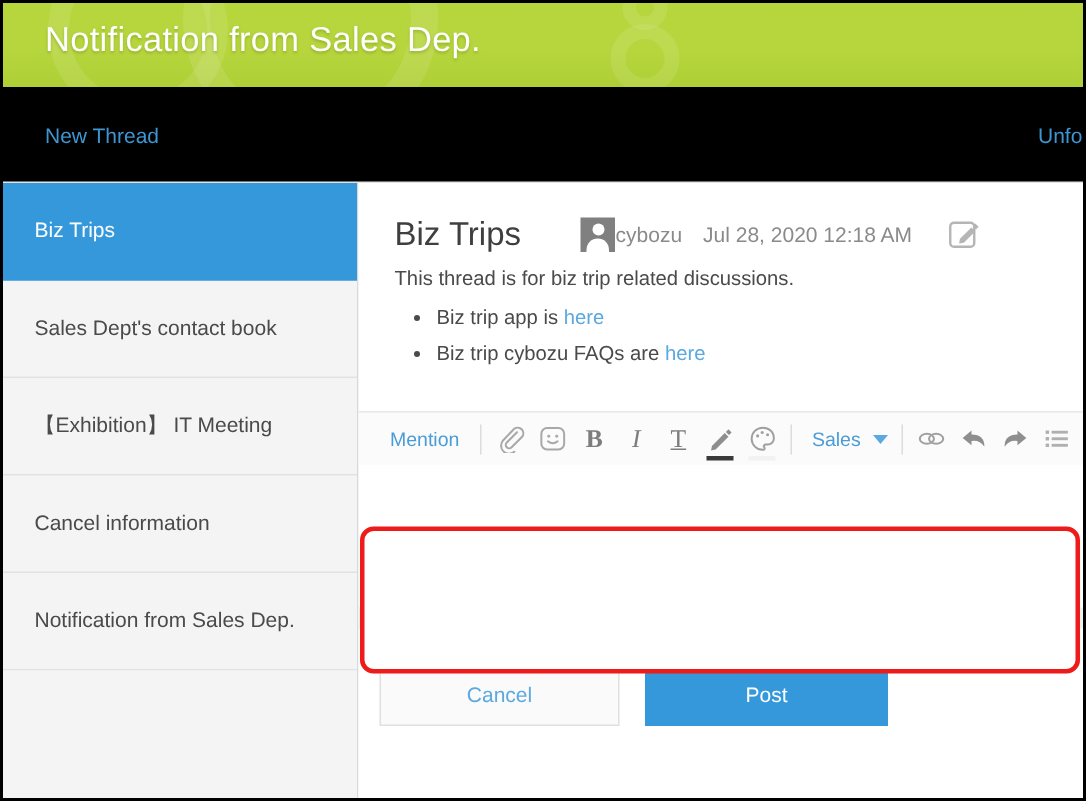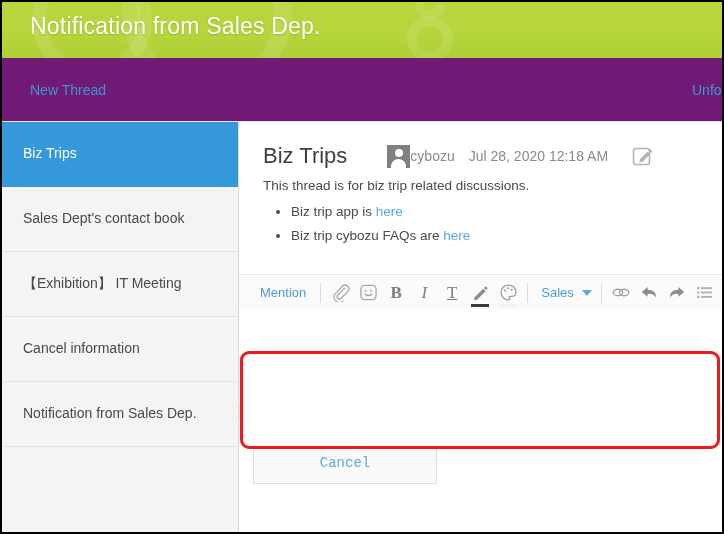--- a/index.html
+++ b/index.html
@@ -51,7 +51,7 @@
   .actionbar {
     position: relative;
     height: 64px;
-    background: #701a75;
+    background: #000000;
     border-bottom: 1px solid #e3e3e3;
   }
   .action-left {

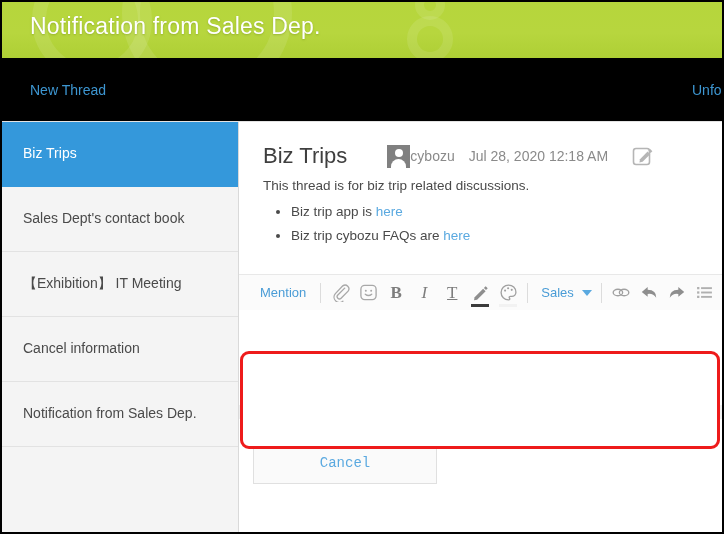--- a/index.html
+++ b/index.html
@@ -310,7 +310,7 @@
     align-items: flex-start;
   }
   .btn-cancel {
-    width: 184px; height: 42px;
+    width: 160px; height: 42px;
     background: #fafafa;
     border: 1px solid #e0e0e0;
     color: #5aa9e0;
@@ -319,7 +319,7 @@
     align-items: center;
     justify-content: center;
     cursor: pointer;
-    font-family: Liberation Mono, monospace;
+    font-family: Liberation Sans, sans-serif;
   }
   .btn-post {
     width: 162px; height: 42px;

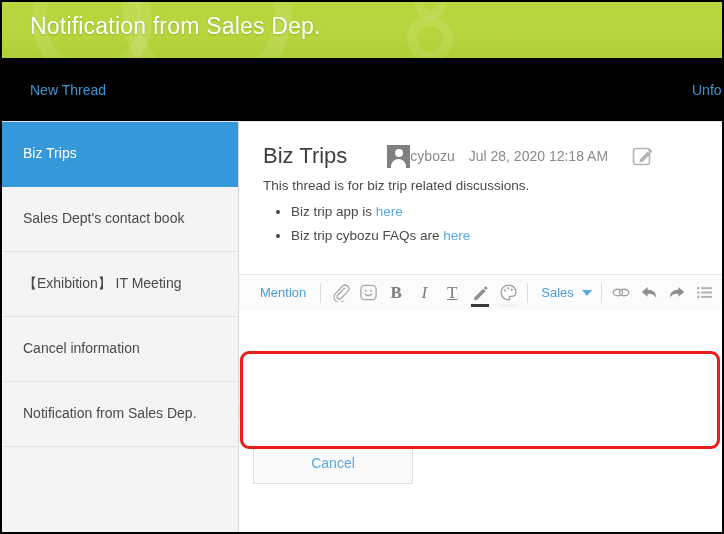--- a/index.html
+++ b/index.html
@@ -490,6 +490,7 @@
 
       <div class="footer">
         <div class="btn-cancel">Cancel</div>
+        <div class="btn-post">Post</div>
       </div>
 
     </div>

